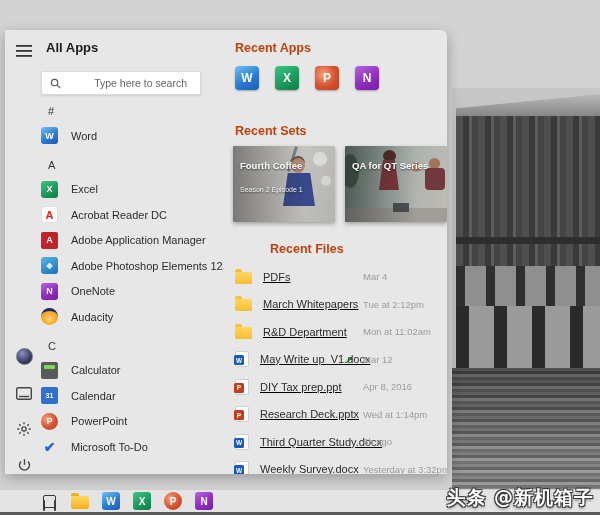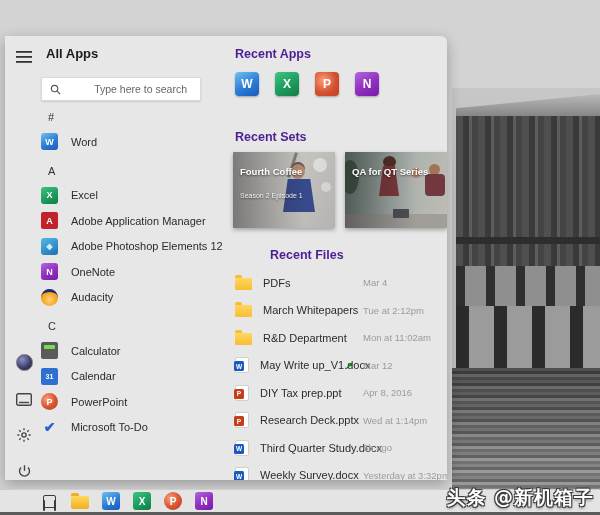--- a/index.html
+++ b/index.html
@@ -21,7 +21,7 @@
   .ph-water::after { content:""; position:absolute; inset:0; background:linear-gradient(180deg, rgba(40,40,40,.45), rgba(190,190,190,.25) 80%); }
 
   
-  .panel { position:absolute; left:5px; top:36px; width:442px; height:444px; background:#e7e7e7;
+  .panel { position:absolute; left:5px; top:30px; width:442px; height:444px; background:#e7e7e7;
     border-radius:0 6px 0 0; box-shadow:0 4px 14px rgba(0,0,0,.28); overflow:hidden; }
 
   

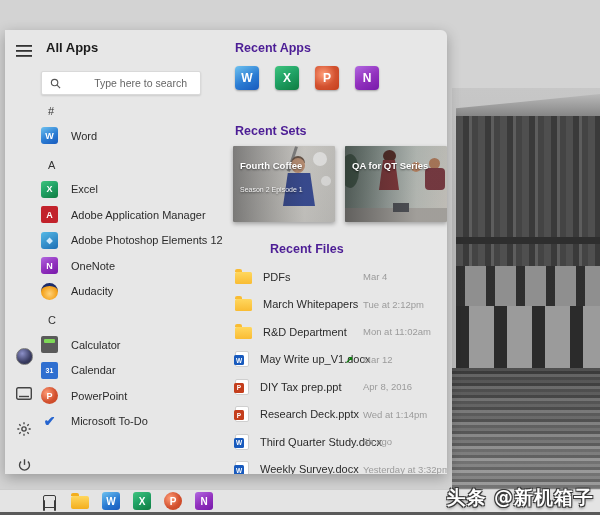--- a/index.html
+++ b/index.html
@@ -65,7 +65,7 @@
 
   
   .recent-col { position:absolute; left:222px; top:0; width:220px; height:100%; }
-  .rc-header { font-size:12.5px; font-weight:bold; color:#4c1d95; margin-left:8px; }
+  .rc-header { font-size:12.5px; font-weight:bold; color:#c2410c; margin-left:8px; }
   .h-apps { margin-top:11px; }
   .h-sets { margin-top:34px; }
   .h-files { margin-top:20px;margin-left:43px; }

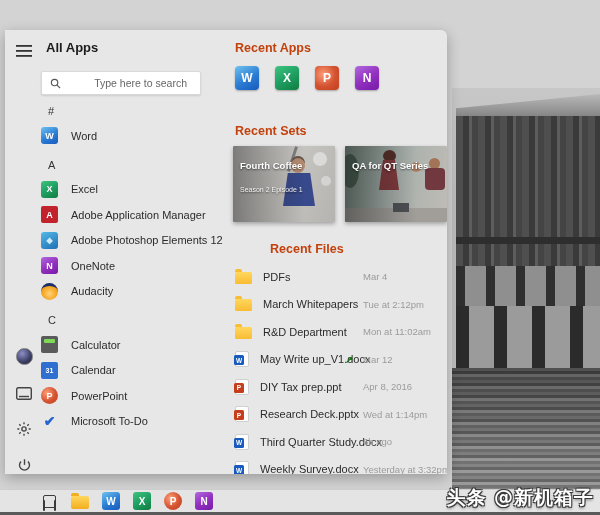--- a/index.html
+++ b/index.html
@@ -201,6 +201,10 @@
         <span class="app-label">Excel</span>
       </div>
       <div class="app-row">
+        <span class="ai lt ic-acrobat"></span>
+        <span class="app-label">Acrobat Reader DC</span>
+      </div>
+      <div class="app-row">
         <span class="ai lt ic-adobeam"></span>
         <span class="app-label">Adobe Application Manager</span>
       </div>

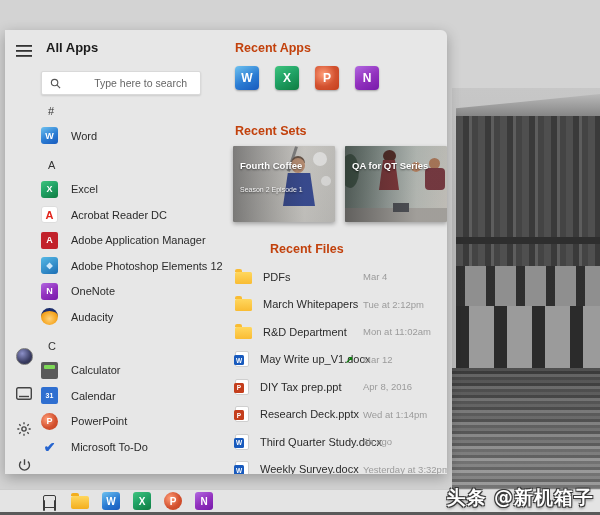--- a/index.html
+++ b/index.html
@@ -97,7 +97,7 @@
   .scene2 .desk { position:absolute; left:0; bottom:0; width:100%; height:14px; background:#b3b0ab; }
   .scene2 .laptop { position:absolute; left:48px; bottom:10px; width:16px; height:9px; background:#54565c; }
 
-  .recent-files { margin-top:7px; }
+  .recent-files { margin-top:7px;text-decoration:underline; }
   .file-row { position:relative; display:flex; align-items:center; height:27.5px; padding-left:8px; cursor:pointer; }
   .fname { font-size:11px; color:#2b2b2b; margin-left:11px; white-space:nowrap; }
   .fdate { position:absolute; left:136px; font-size:9.5px; color:#9b9b9b; white-space:nowrap; }

